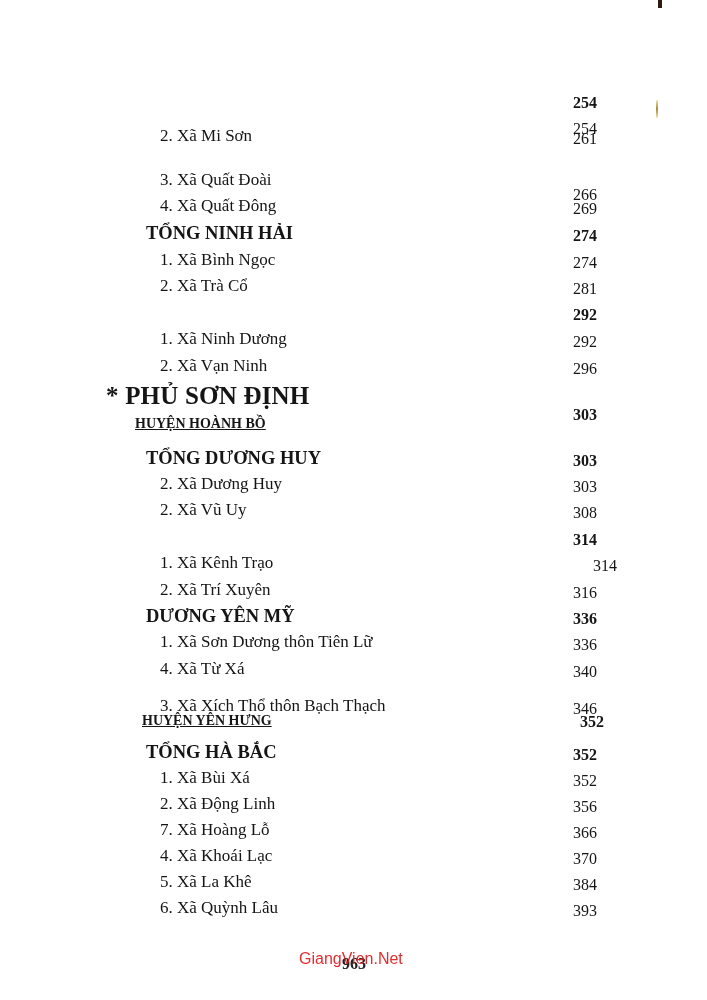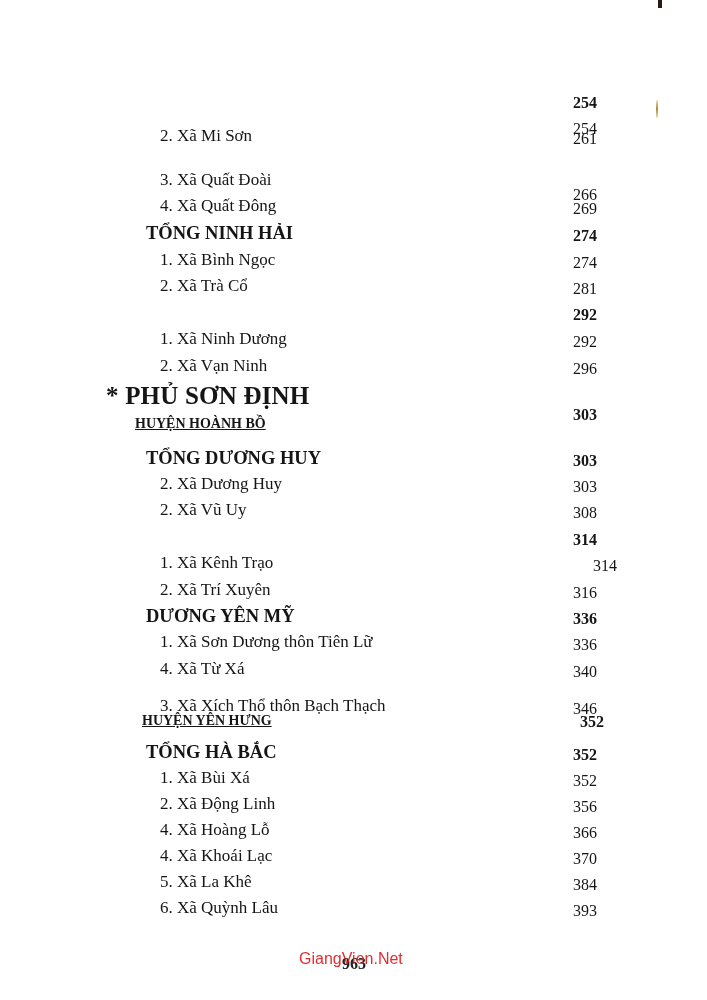--- a/index.html
+++ b/index.html
@@ -134,7 +134,7 @@
         <span class="pg" style="top: 4px;">356</span>
       </div>
       <div class="row lvl-xa" style="top: 820px;">
-        <span class="label">4. Xã Hoàng Lỗ</span>
+        <span class="label">7. Xã Hoàng Lỗ</span>
         <span class="pg" style="top: 4px;">366</span>
       </div>
       <div class="row lvl-xa" style="top: 846px;">

